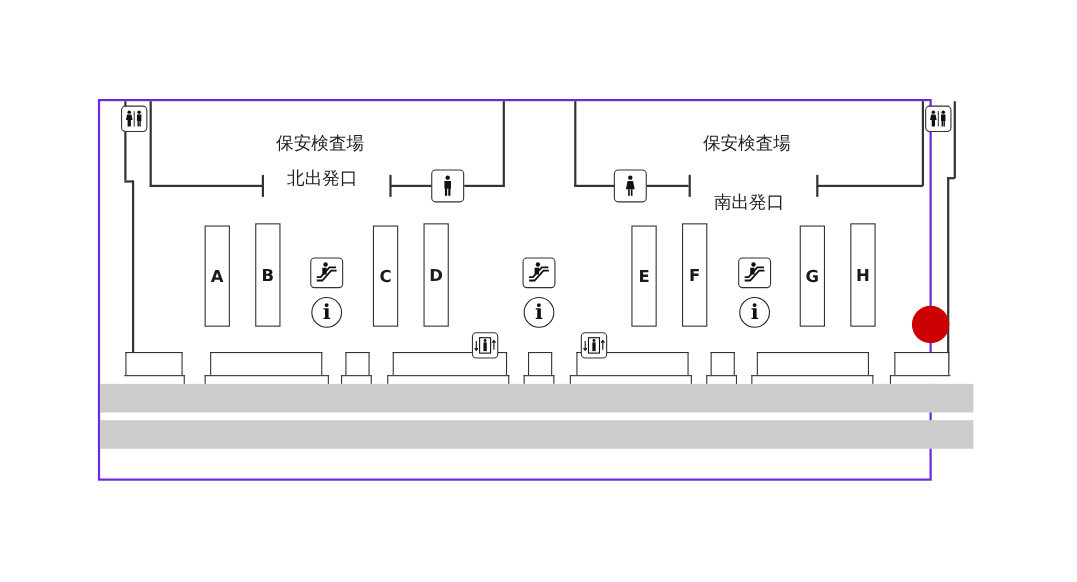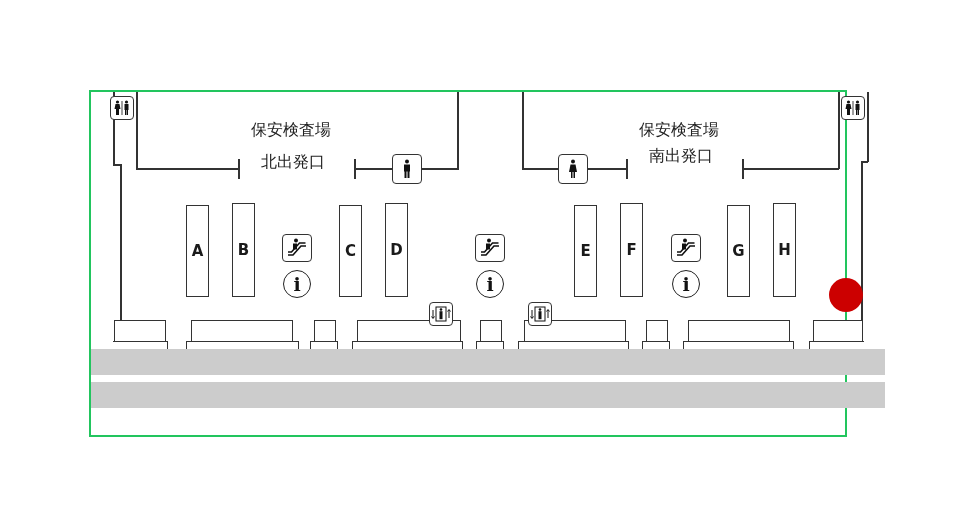--- a/index.html
+++ b/index.html
@@ -4,7 +4,7 @@
   <style>
     html,body{margin:0;padding:0;background:#fff;}
     body{width:979px;height:529px;position:relative;overflow:hidden;font-family:"DejaVu Sans","Liberation Sans",sans-serif;}
-    .map{position:absolute;left:89px;top:90px;width:758px;height:347px;border:2px solid #22c55e;box-sizing:border-box;background:#fff;}
+    .map{position:absolute;left:89px;top:90px;width:758px;height:347px;border:2px solid #6d28d9;box-sizing:border-box;background:#fff;}
     .ln{position:absolute;background:#333;}
     .counter{position:absolute;border:1.5px solid #333;background:#fff;box-sizing:border-box;display:flex;align-items:center;justify-content:center;font-weight:bold;font-size:15px;color:#1a1a1a;font-family:"DejaVu Sans",sans-serif;}
     .lbl{position:absolute;font-size:16px;color:#222;white-space:nowrap;}

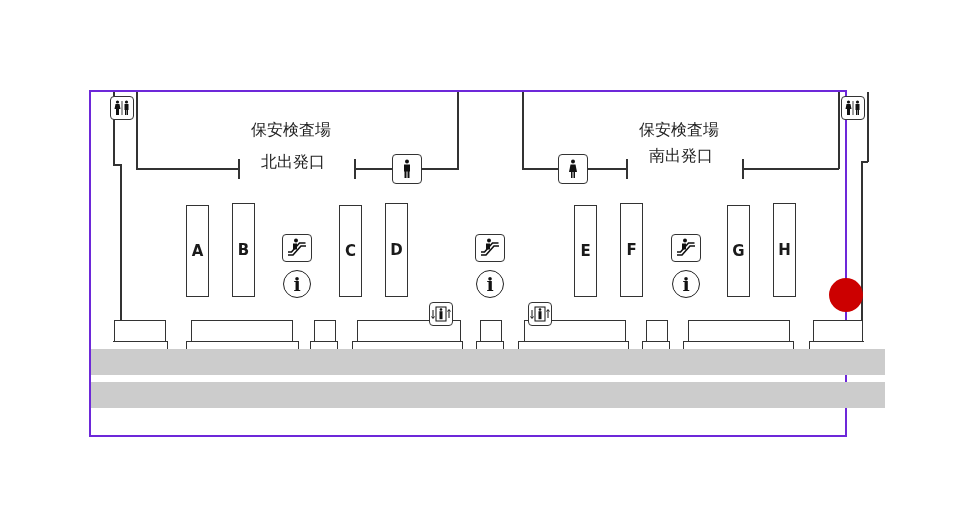--- a/index.html
+++ b/index.html
@@ -68,7 +68,7 @@
   <div class="ln" style="left:497px;top:76px;width:38px;height:1.5px;"></div>
   <div class="ln" style="left:535px;top:67px;width:2px;height:20px;"></div>
   <div class="lbl" style="left:548px;top:28px;">保安検査場</div>
-  <div class="lbl" style="left:558px;top:54px;">南出発口</div>
+  <div class="lbl" style="left:558px;top:82px;">南出発口</div>
   <div class="ln" style="left:651px;top:67px;width:2px;height:20px;"></div>
   <div class="ln" style="left:652px;top:76px;width:96px;height:1.5px;"></div>
   <div class="ln" style="left:747px;top:0;width:1.5px;height:77px;"></div>

